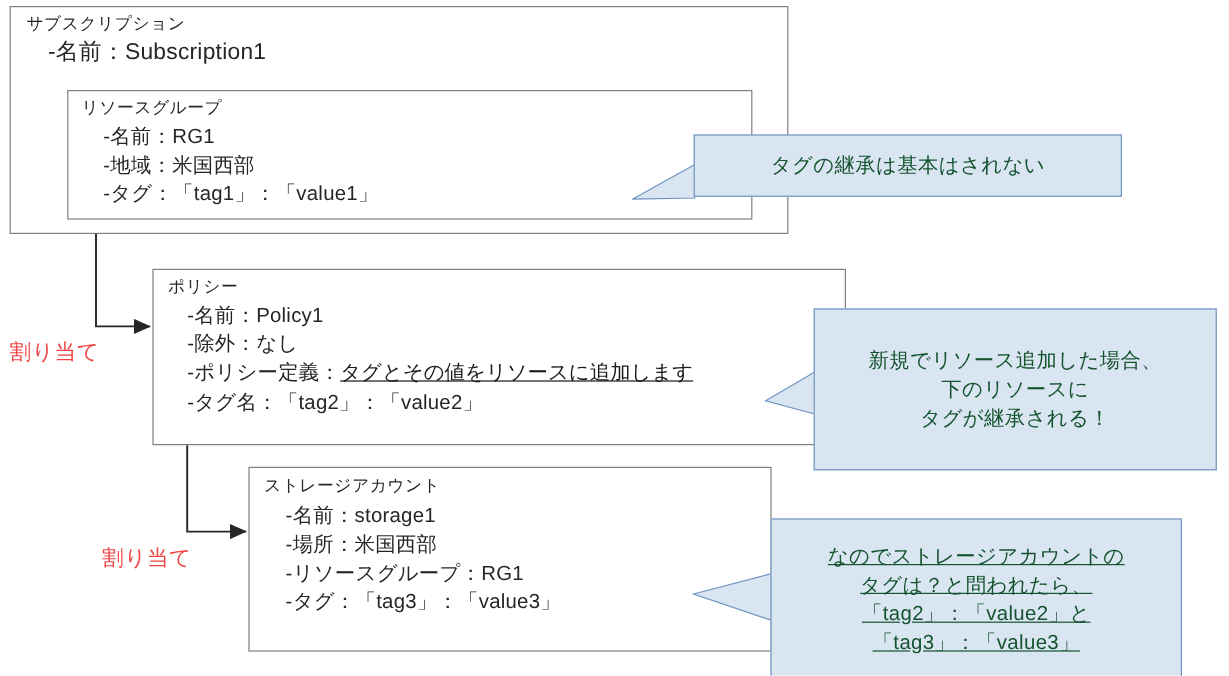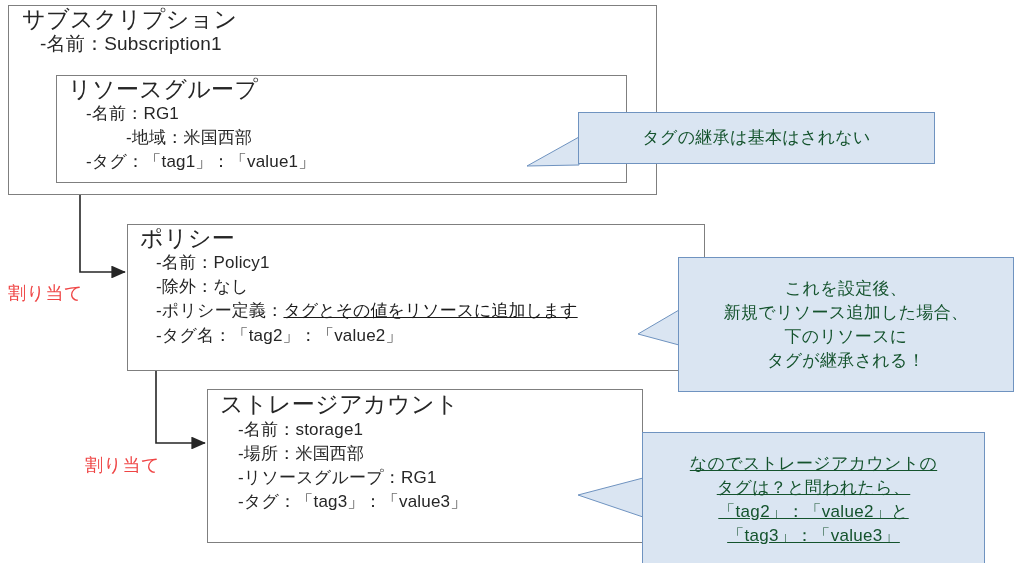--- a/index.html
+++ b/index.html
@@ -21,7 +21,7 @@
   }
   .box-title{
     position:absolute;
-    font-size:23px;
+    font-size:14px;
     line-height:22px;
     white-space:nowrap;
     letter-spacing:0.4px;

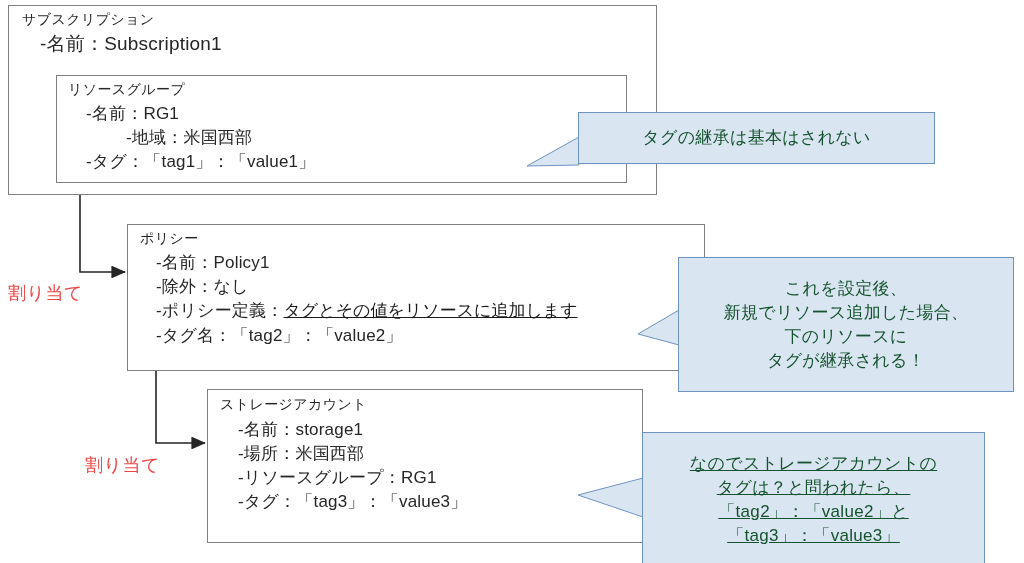--- a/index.html
+++ b/index.html
@@ -49,7 +49,7 @@
   #resource-group-box{left:56px;top:75px;width:571px;height:108px;}
   #rg-title{left:68px;top:78px;}
   #rg-l0{left:86px;top:104px;}
-  #rg-l1{left:86px;top:128px;margin-left:40px;}
+  #rg-l1{left:86px;top:128px;}
   #rg-l2{left:86px;top:152px;}
 
   

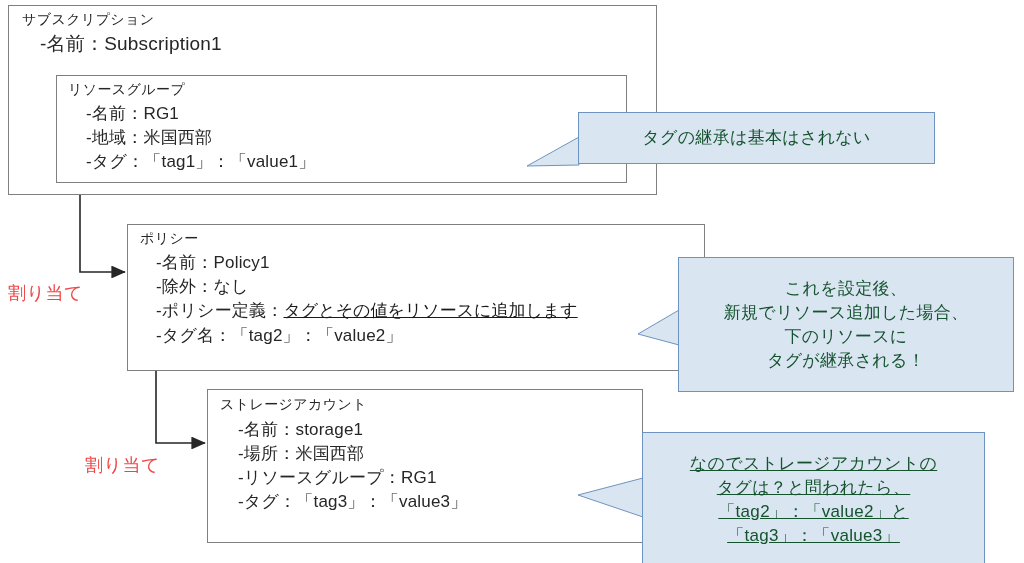--- a/index.html
+++ b/index.html
@@ -152,7 +152,6 @@
 </div>
 
 <div class="callout" id="callout-policy-effect">
-  <span class="cl">これを設定後、</span>
   <span class="cl">新規でリソース追加した場合、</span>
   <span class="cl">下のリソースに</span>
   <span class="cl">タグが継承される！</span>

